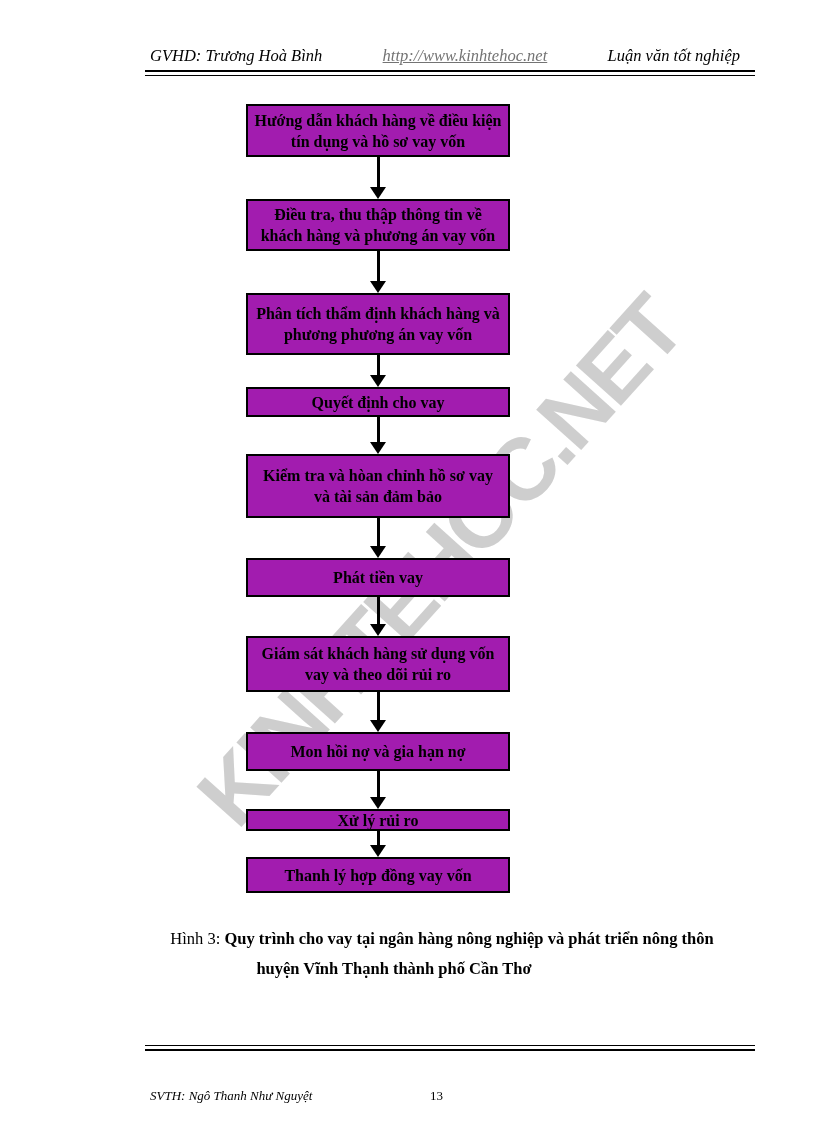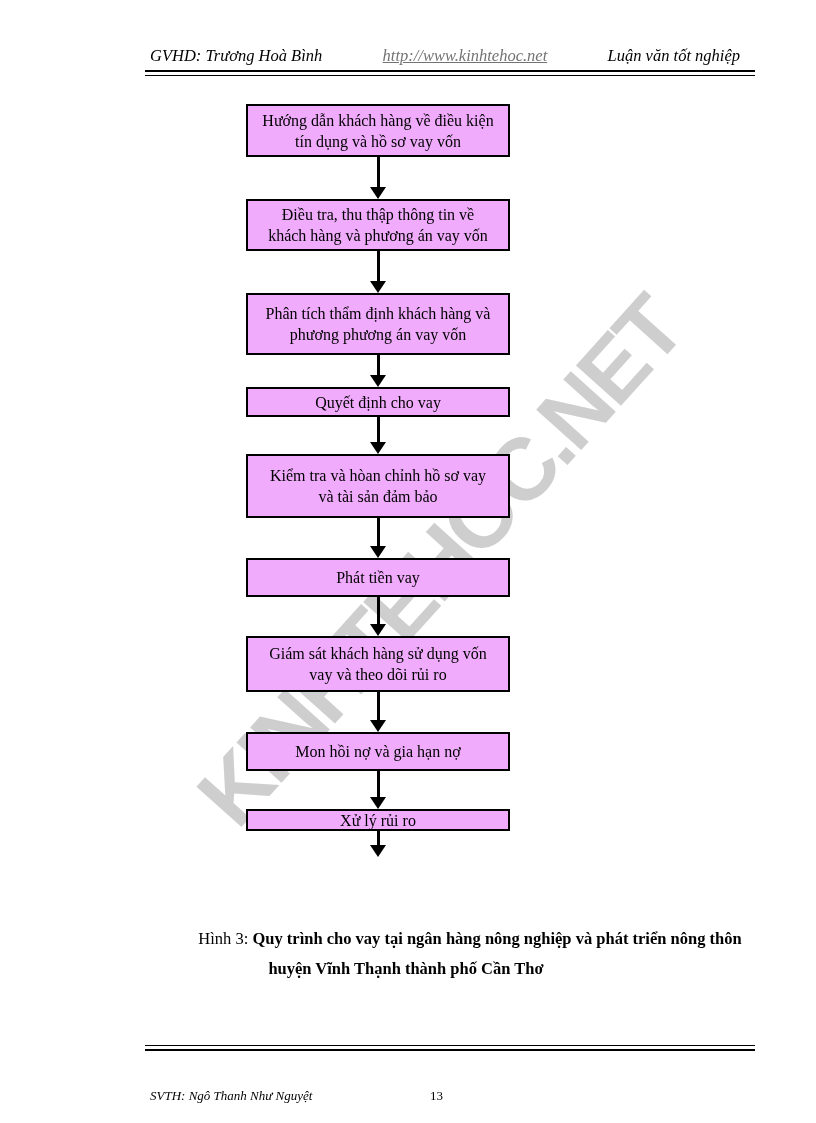--- a/index.html
+++ b/index.html
@@ -50,12 +50,13 @@
   .fbox {
     box-sizing:border-box;
     border:2.5px solid #000;
-    background:#f0abfc;
+    background:#a21caf;
     display:flex; align-items:center; justify-content:center;
     text-align:center;
     font-size:16px; line-height:21px;
     white-space:pre-line;
     padding:0 4px;
+    font-weight:bold;
   }
   .arrow { position:relative; width:100%; }
   .arrow::before {

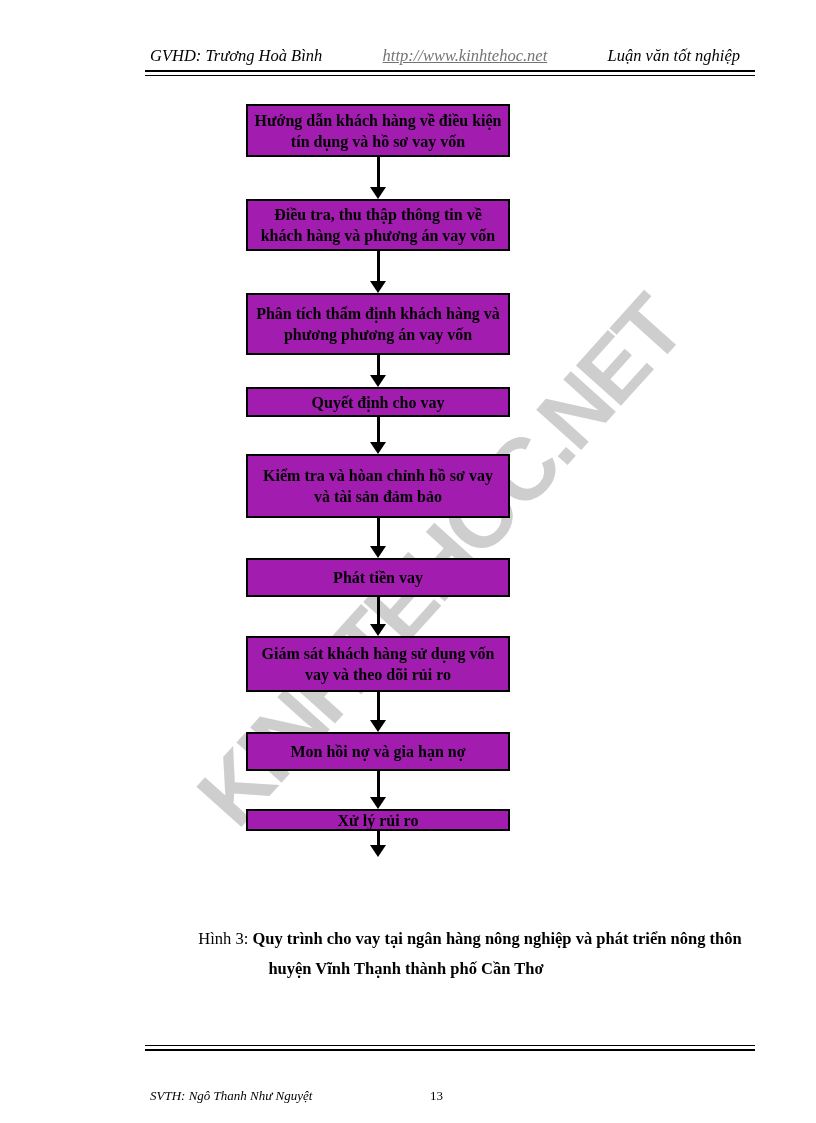--- a/index.html
+++ b/index.html
@@ -127,6 +127,7 @@
     <div class="arrow" style="height:38px"></div>
     <div class="fbox" style="height:22px">Xử lý rủi ro</div>
     <div class="arrow" style="height:26px"></div>
+    <div class="fbox" style="height:36px">Thanh lý hợp đồng vay vốn</div>
   </div>
 
   <div class="caption">

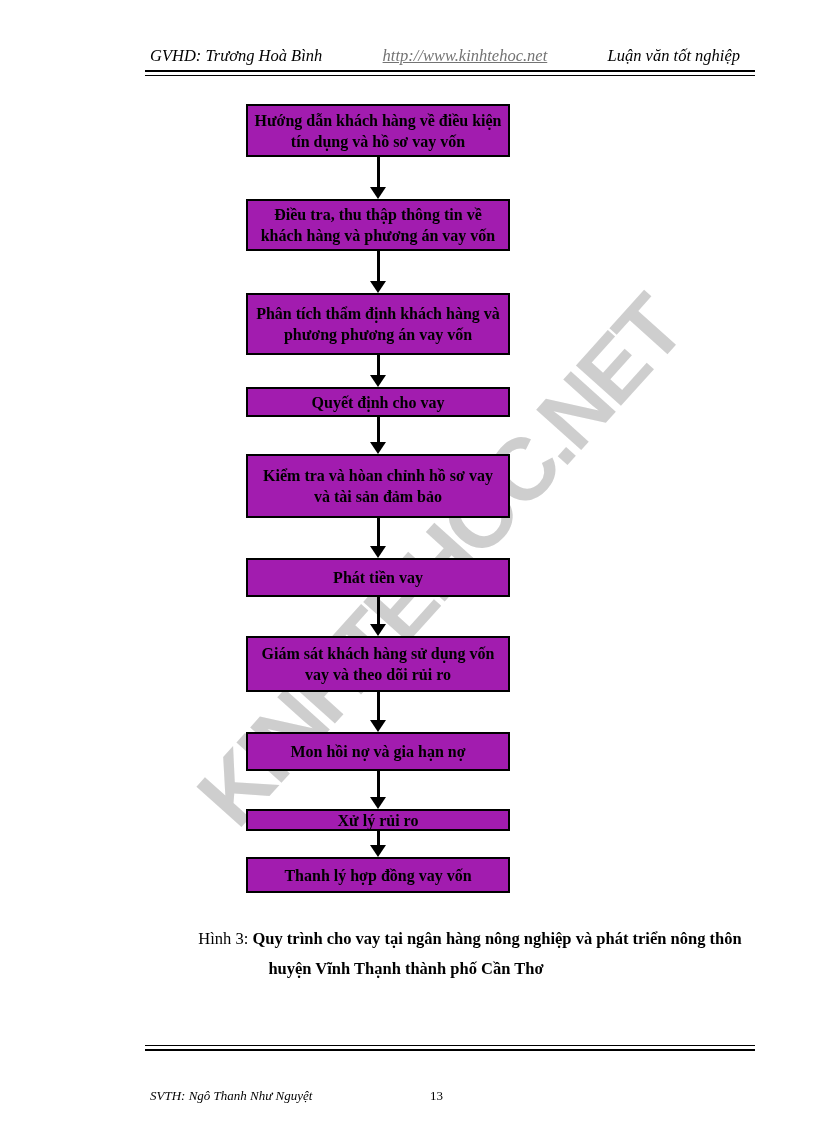--- a/index.html
+++ b/index.html
@@ -72,7 +72,7 @@
   }
 
   
-  .caption { position:absolute; top:929px; left:0; width:650px; font-size:16.5px; z-index:1;padding-left:28px; }
+  .caption { position:absolute; top:929px; left:0; width:650px; font-size:16.5px; z-index:1; }
   .cap-line1 { margin-left:134px; width:616px; text-align:center; }
   .cap-line2 { margin-top:10px; width:756px; text-align:center; font-weight:bold; }
   .cap-bold { font-weight:bold; }

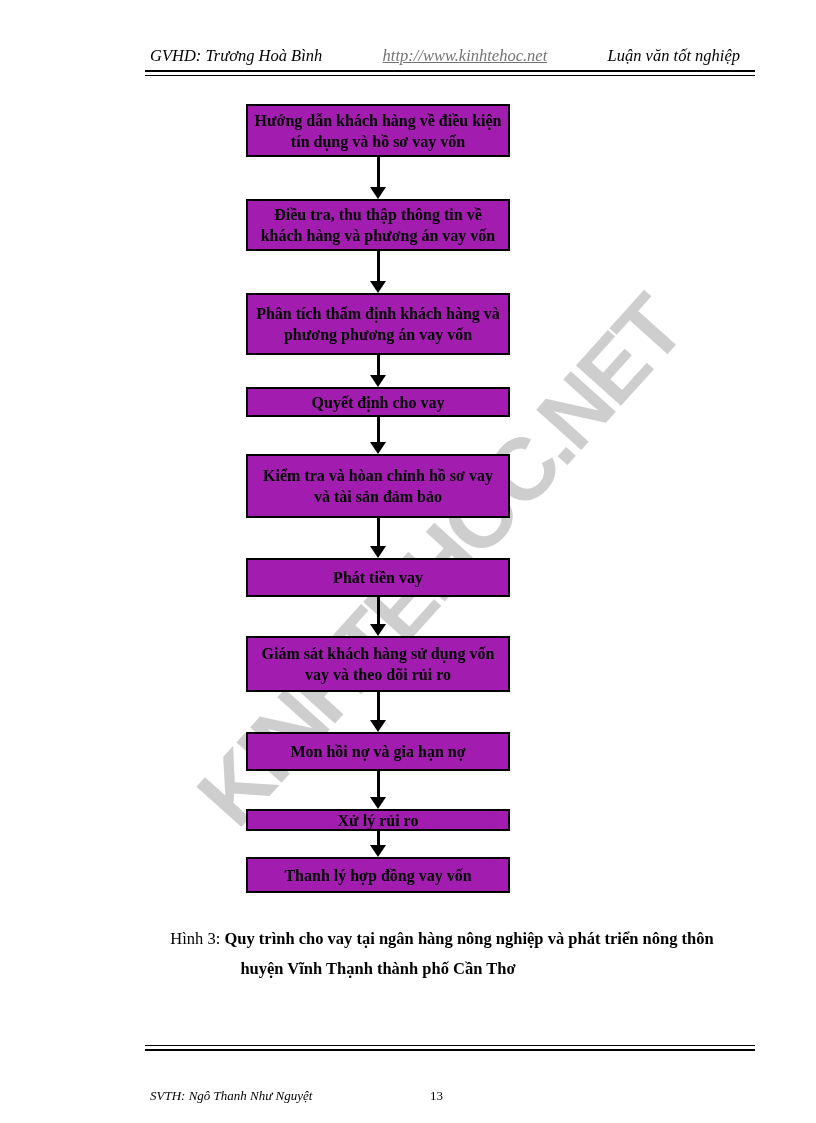--- a/index.html
+++ b/index.html
@@ -74,7 +74,7 @@
   
   .caption { position:absolute; top:929px; left:0; width:650px; font-size:16.5px; z-index:1; }
   .cap-line1 { margin-left:134px; width:616px; text-align:center; }
-  .cap-line2 { margin-top:10px; width:756px; text-align:center; font-weight:bold; }
+  .cap-line2 { margin-top:10px; width:756px; text-align:center; font-weight:bold;margin-left:16px; }
   .cap-bold { font-weight:bold; }
 
   

